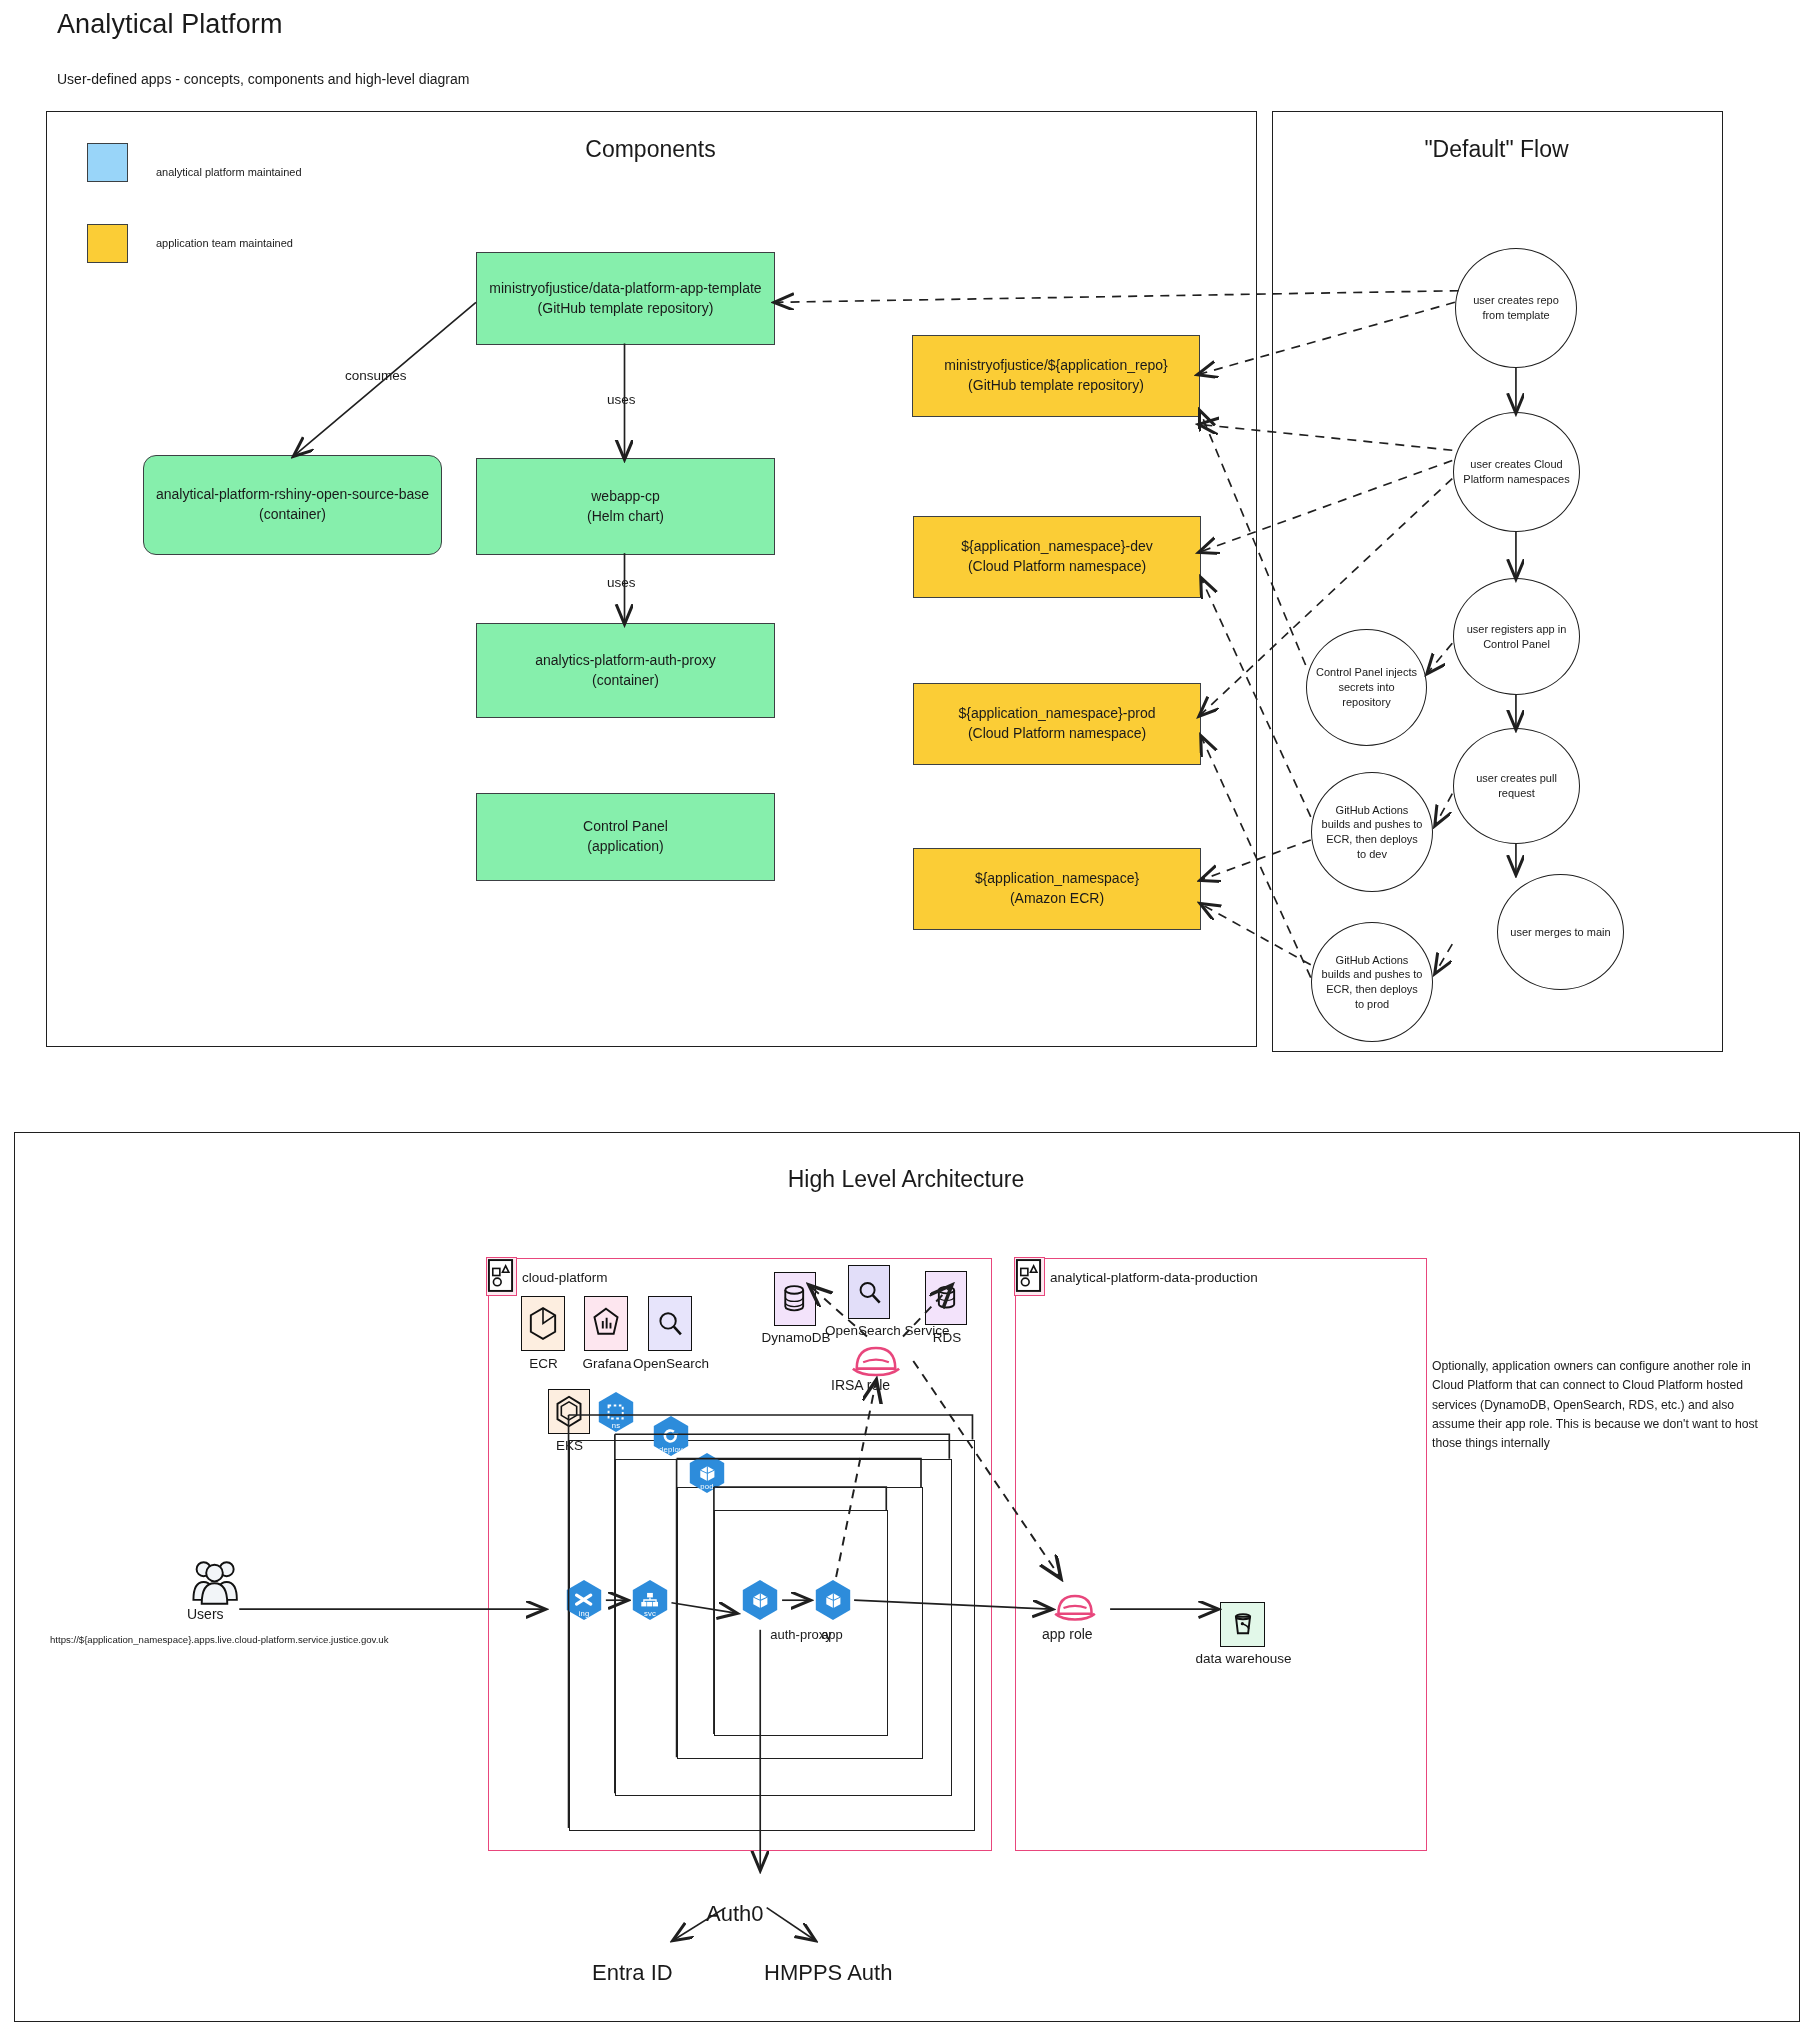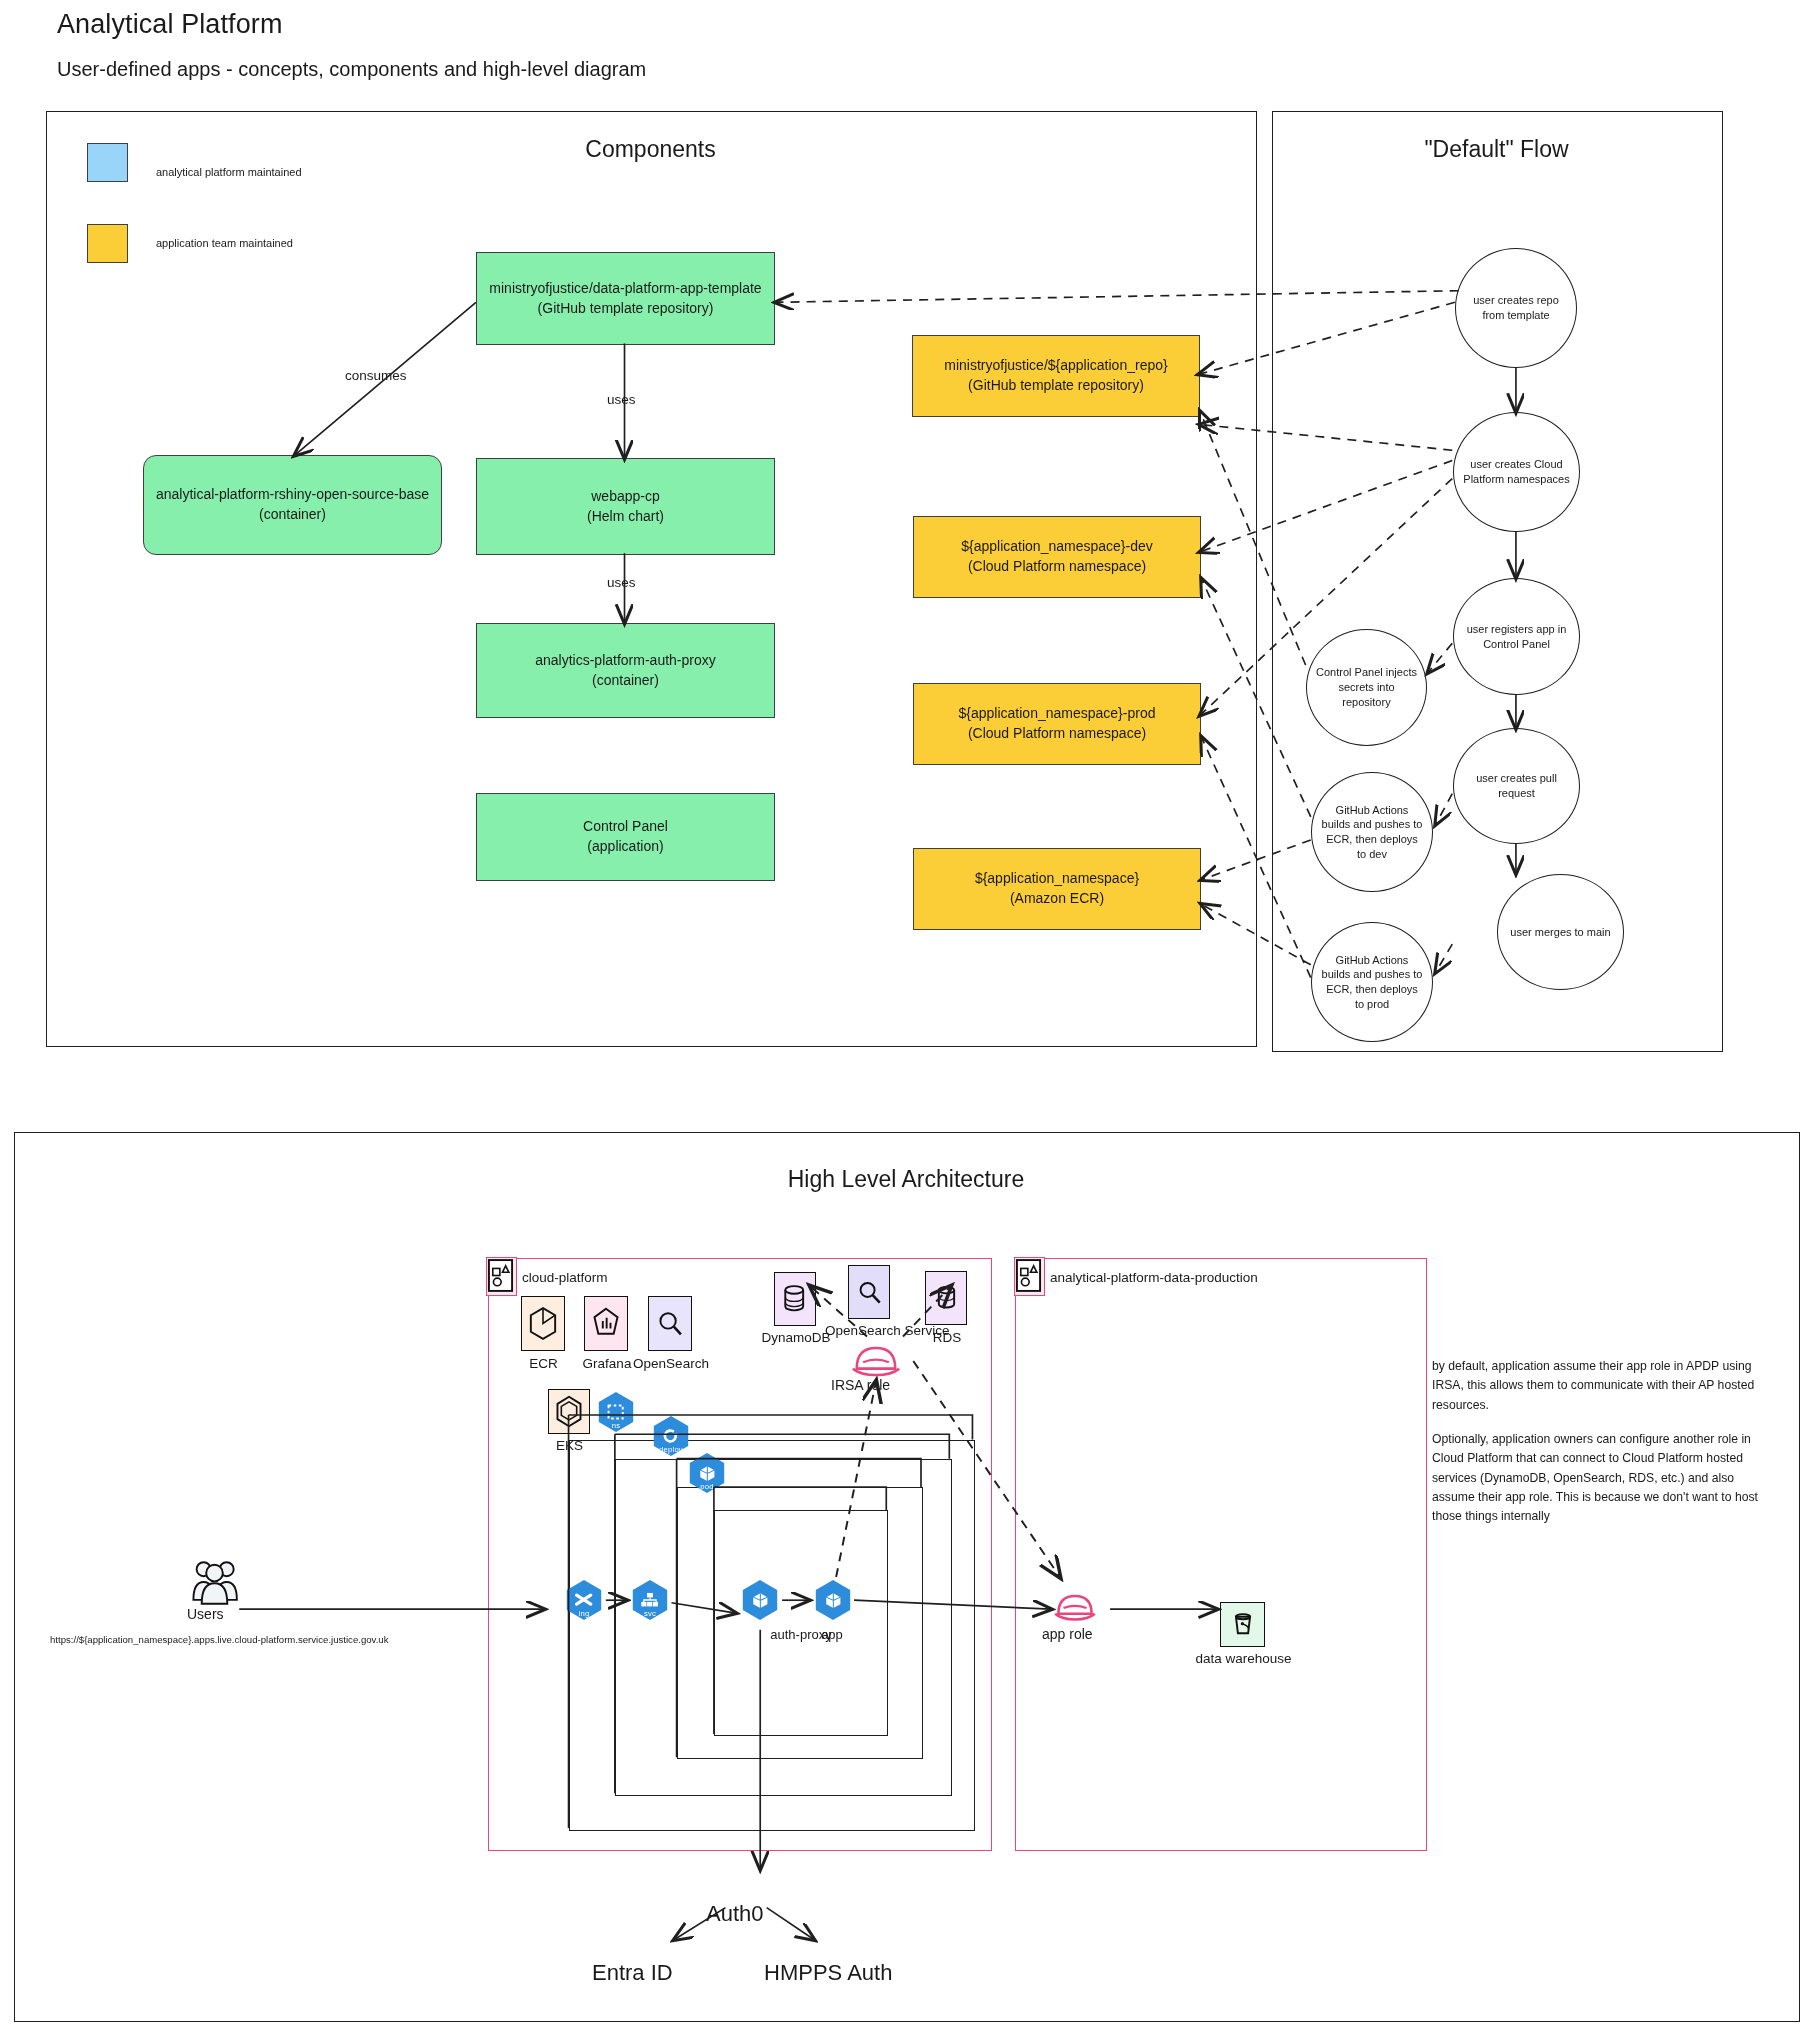--- a/index.html
+++ b/index.html
@@ -11,7 +11,7 @@
   .abs{position:absolute;}
   
   #page-title{left:57px;top:9px;font-size:27px;letter-spacing:0.1px;}
-  #page-subtitle{left:57px;top:58px;font-size:20px;}
+  #page-subtitle{left:57px;top:71px;font-size:14px;}
   
   .frame{border:1.9px solid #1f1f1f;background:#fff;}
   #components-frame{left:46px;top:111px;width:1209px;height:934px;}

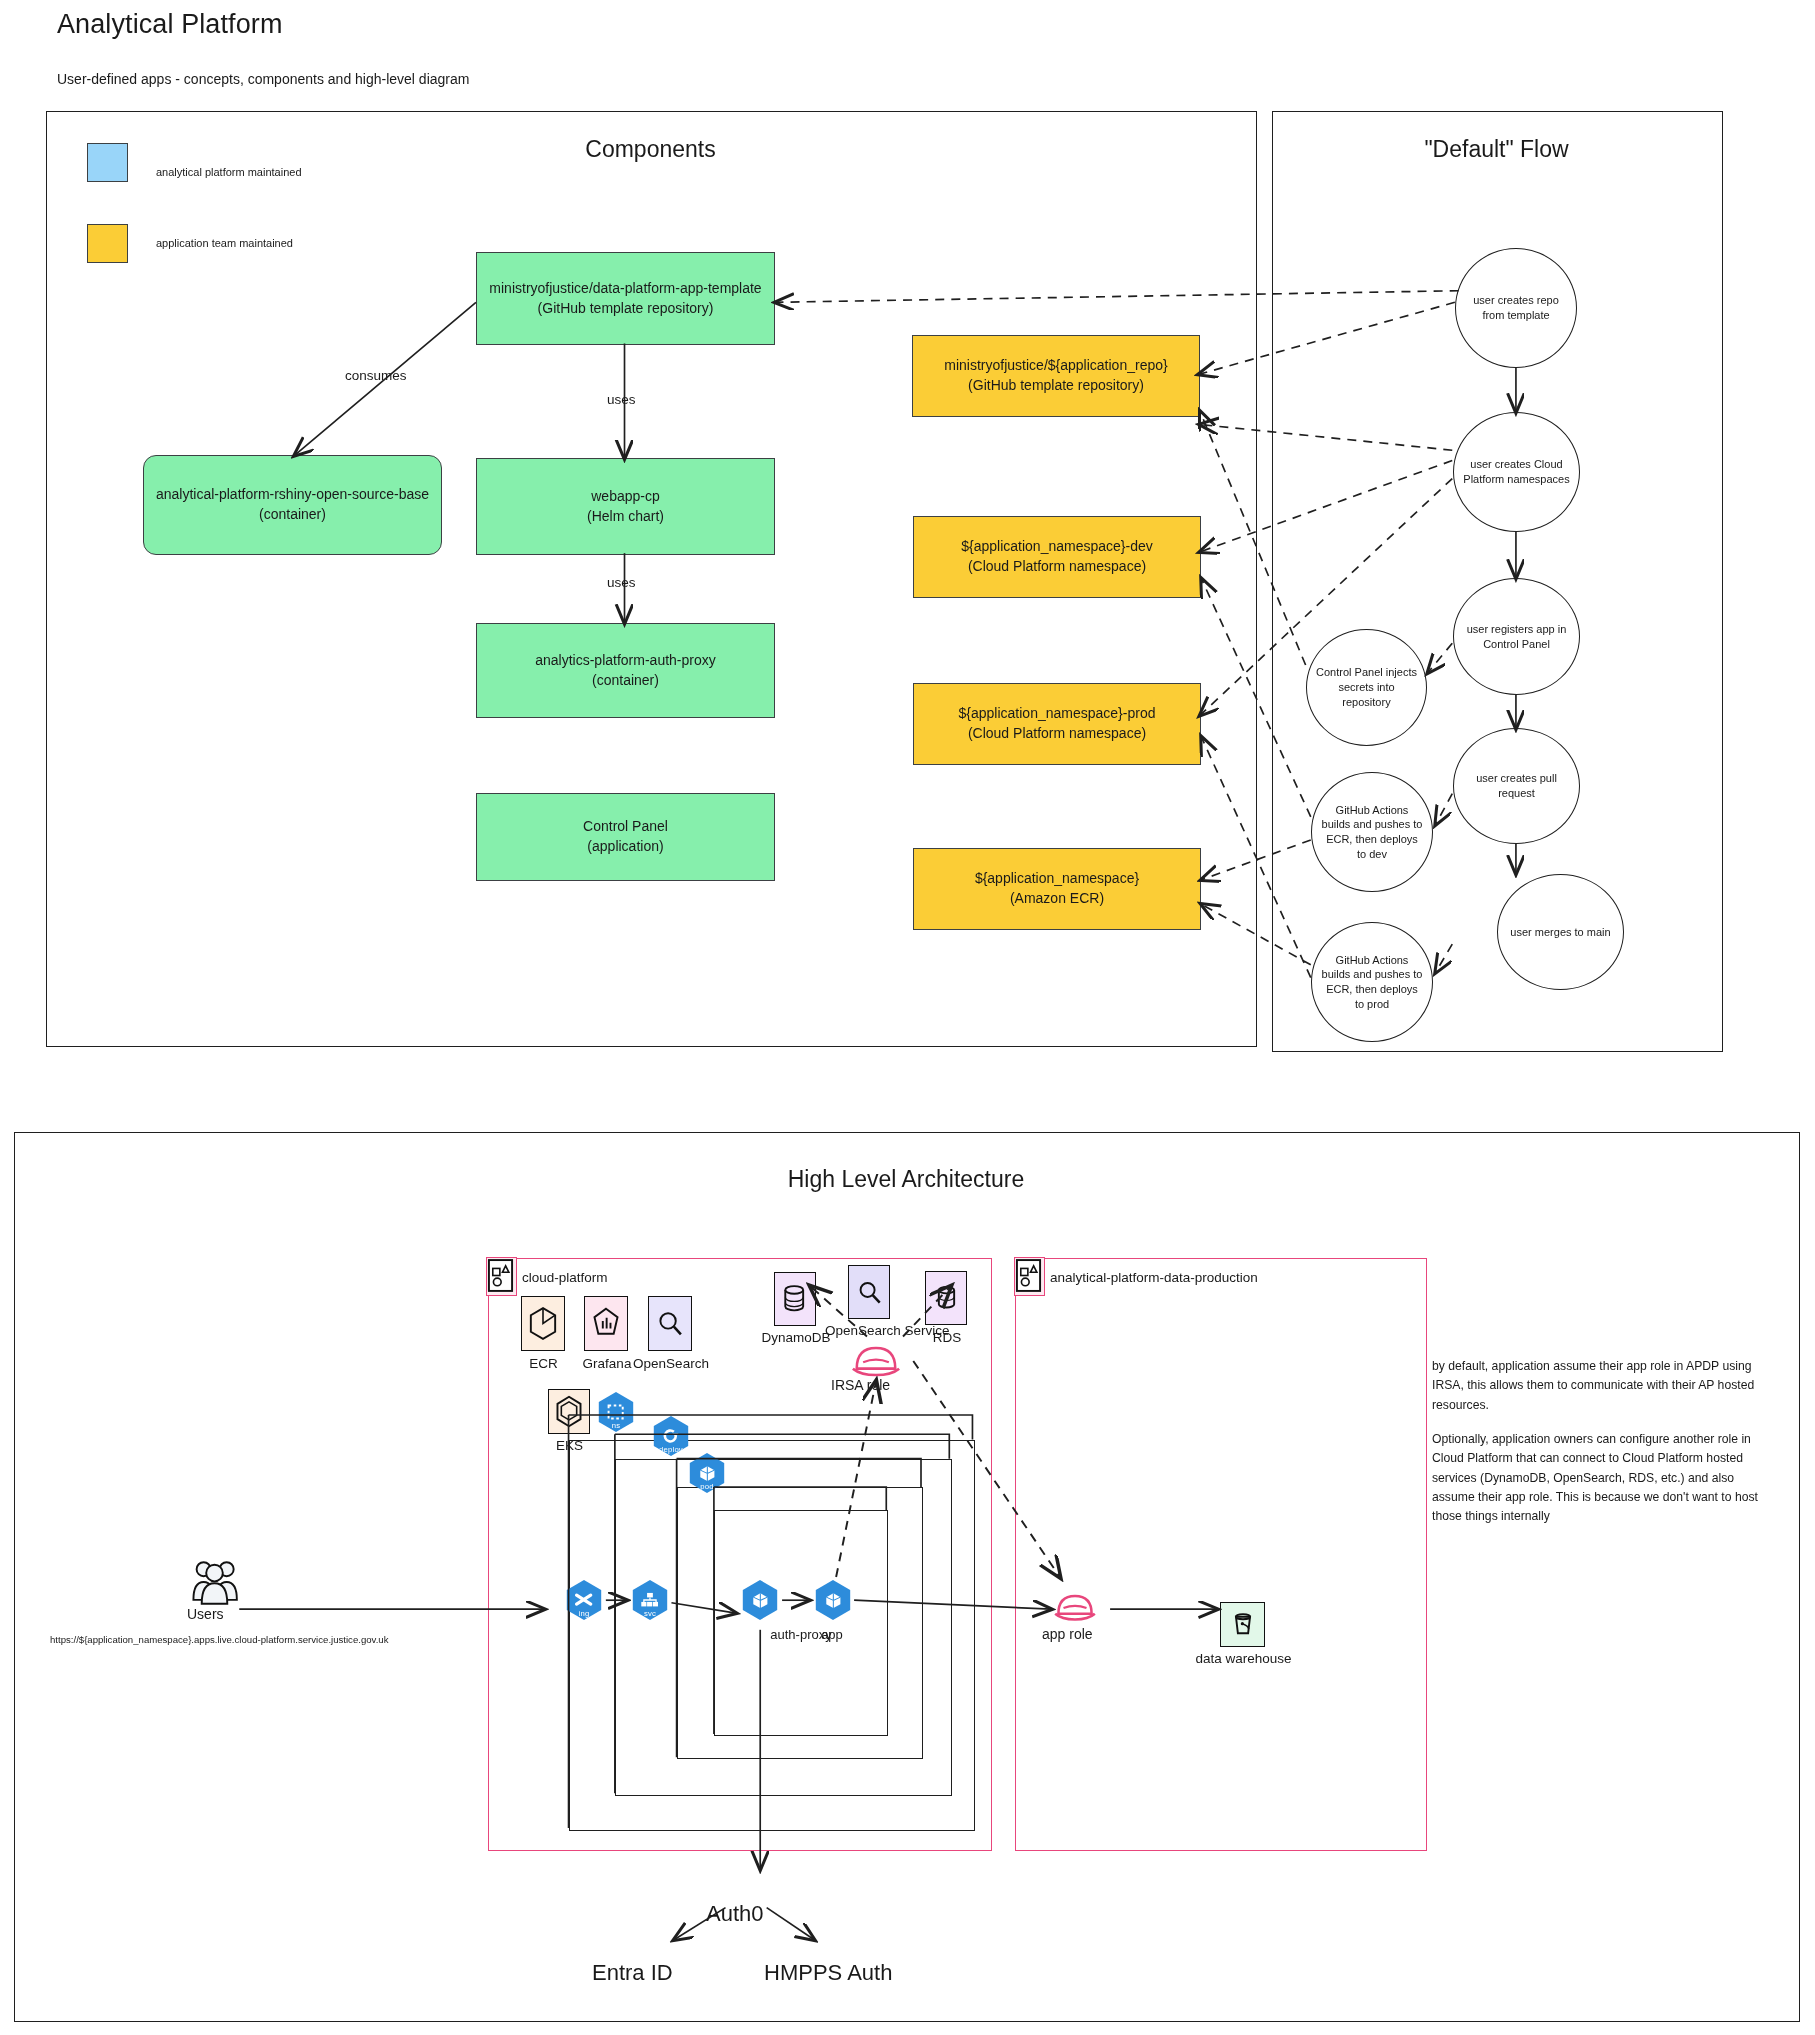--- a/index.html
+++ b/index.html
@@ -354,7 +354,6 @@
 <div class="big-label" style="left:764px;top:1944px;">HMPPS Auth</div>
 
 <div id="note-text">
-  <p>by default, application assume their app role in APDP using IRSA, this allows them to communicate with their AP hosted resources.</p>
   <p>Optionally, application owners can configure another role in Cloud Platform that can connect to Cloud Platform hosted services (DynamoDB, OpenSearch, RDS, etc.) and also assume their app role. This is because we don't want to host those things internally</p>
 </div>
 

